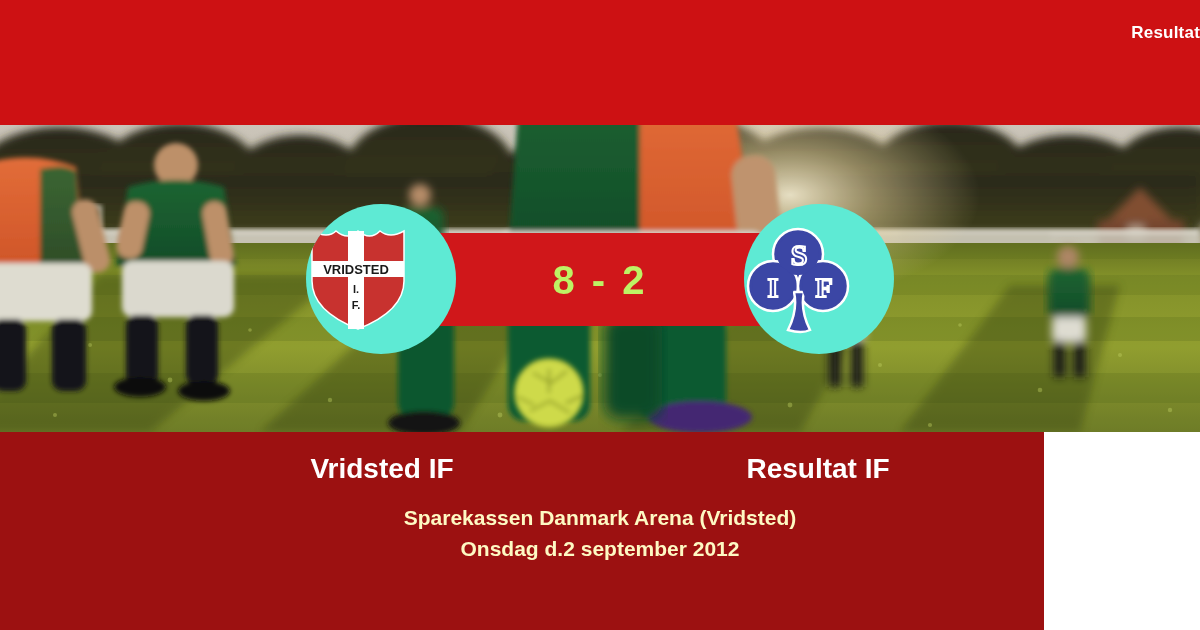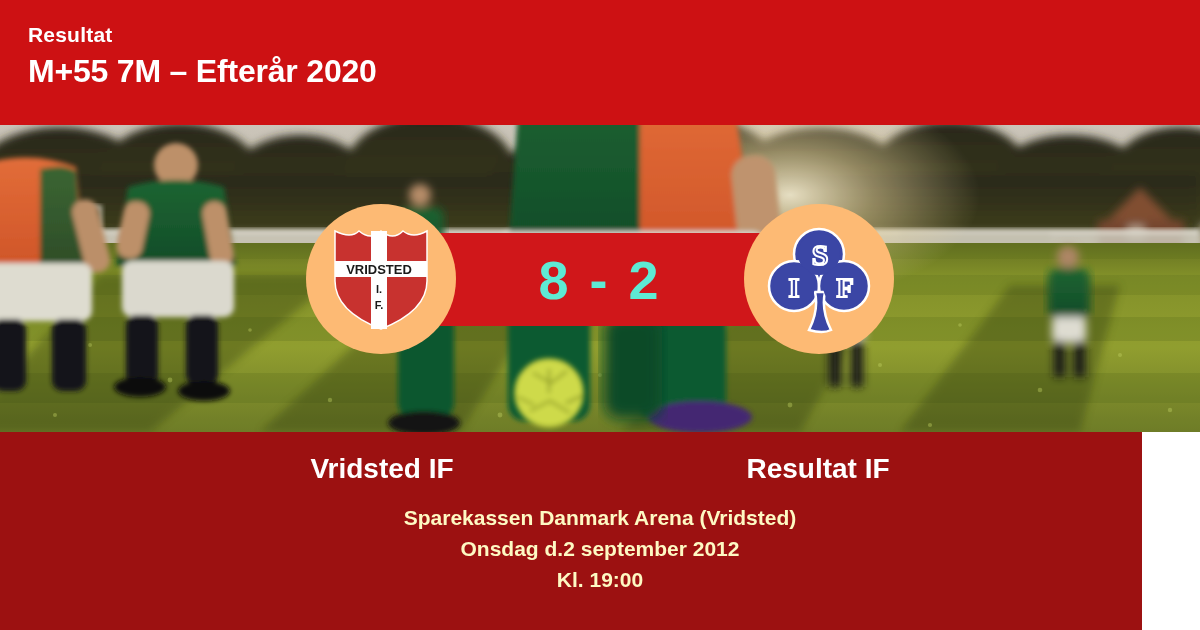--- a/index.html
+++ b/index.html
@@ -32,11 +32,12 @@
   }
   #header-kicker {
     color: #ffffff;
-    font-size: 21px;
+    font-size: 17px;
     font-weight: bold;
     letter-spacing: 0.2px;
     line-height: 1;
-    margin: 0 12px 10px 0;
+    margin: 0 0 10px 0;
+    text-align: right;
   }
   #header-title {
     color: #ffffff;

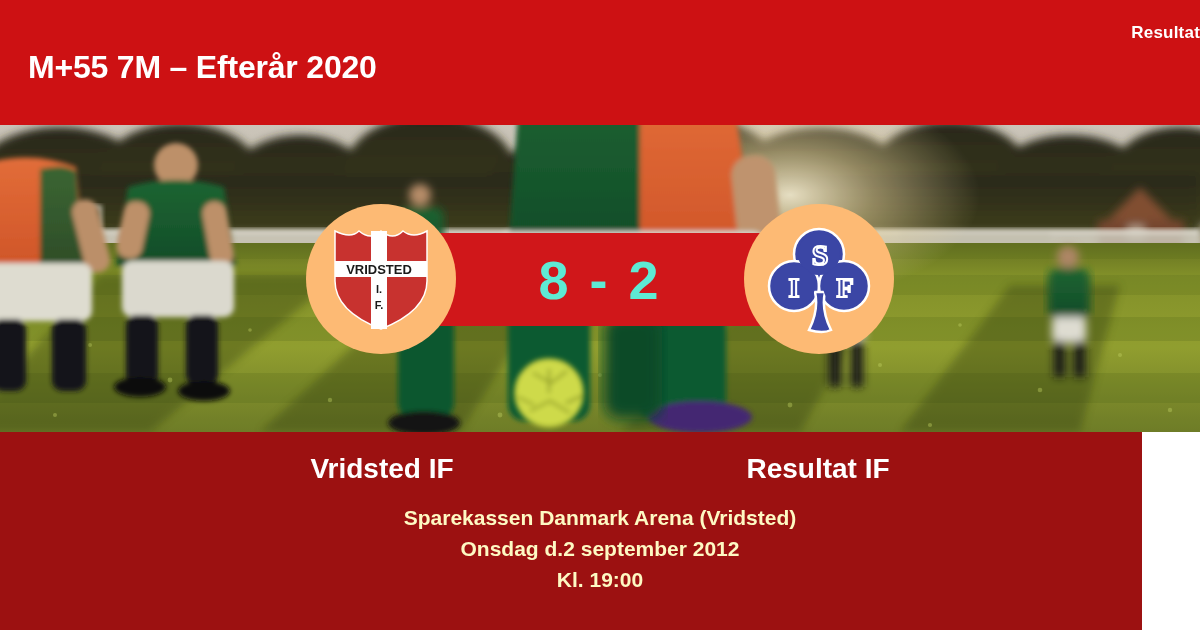--- a/index.html
+++ b/index.html
@@ -144,7 +144,6 @@
 
   <div id="header">
     <div id="header-kicker">Resultat</div>
-    <div id="header-title">M+55 7M – Efterår 2020</div>
   </div>
 
   <div id="photo">

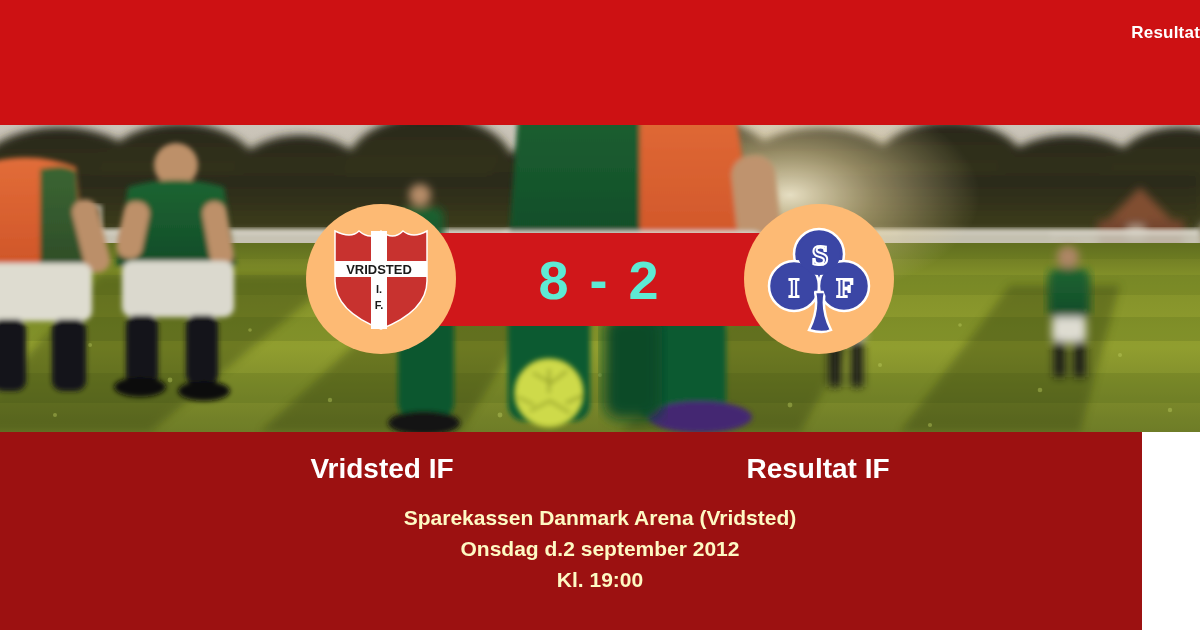--- a/index.html
+++ b/index.html
@@ -86,10 +86,9 @@
     width: 150px;
     height: 150px;
     border-radius: 50%;
-    background: #fdba74;
+    background: #5eead4;
     display: flex;
     align-items: center;
-    justify-content: center;
     overflow: hidden;
   }
   #logo-home { left: 306px; top: 204px; }

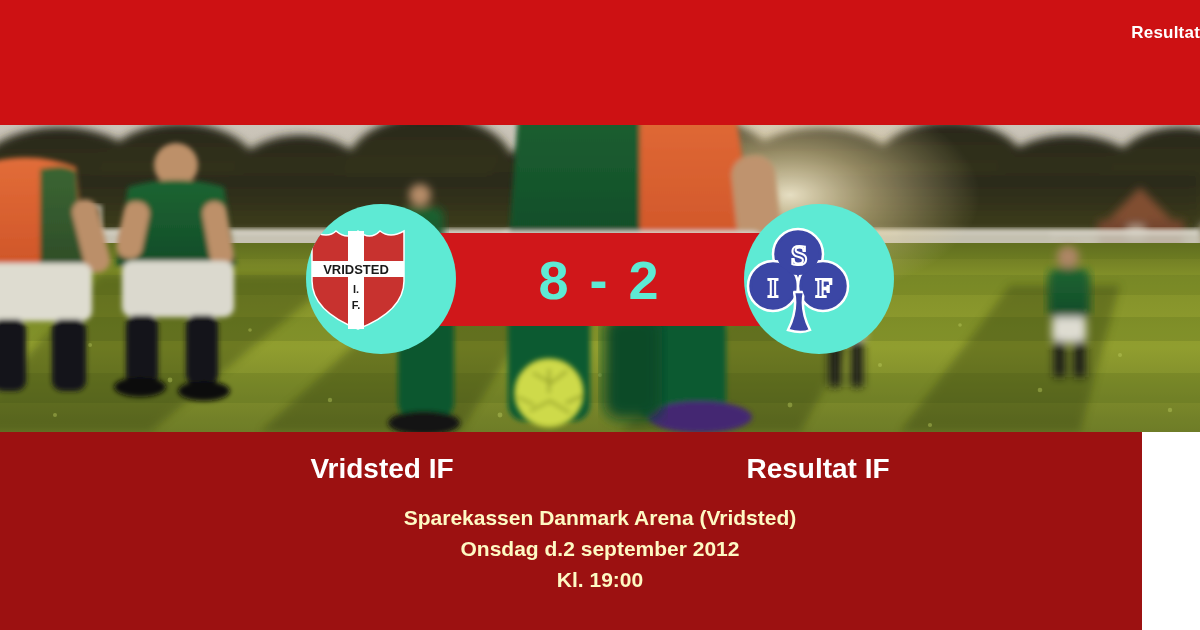--- a/index.html
+++ b/index.html
@@ -72,8 +72,8 @@
     justify-content: center;
   }
   #score-text {
-    color: #5eead4;
-    font-size: 54px;
+    color: #bef264;
+    font-size: 40px;
     font-weight: bold;
     letter-spacing: 3px;
     line-height: 1;

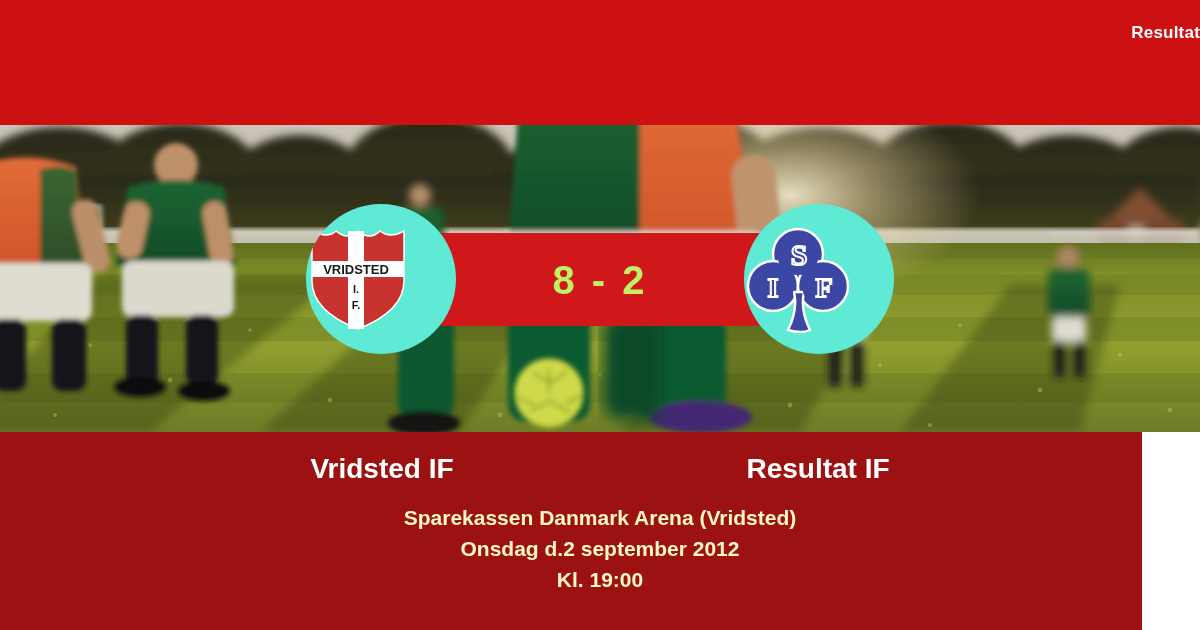--- a/index.html
+++ b/index.html
@@ -99,7 +99,7 @@
   #bottom {
     position: absolute;
     left: 0; top: 432px;
-    width: 1142px;
+    width: 1044px;
     height: 198px;
     background: #9c1111;
   }

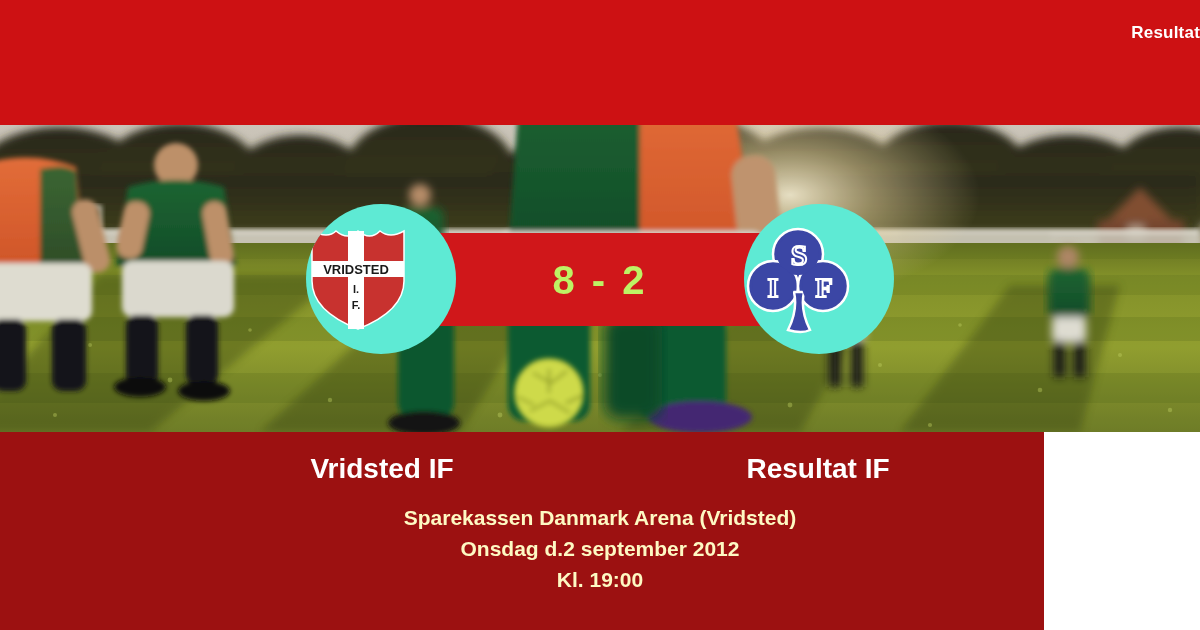--- a/index.html
+++ b/index.html
@@ -379,7 +379,6 @@
     <div id="match-info">
       <div class="match-info-line">Sparekassen Danmark Arena (Vridsted)</div>
       <div class="match-info-line">Onsdag d.2 september 2012</div>
-      <div class="match-info-line">Kl. 19:00</div>
     </div>
 
   </div>

